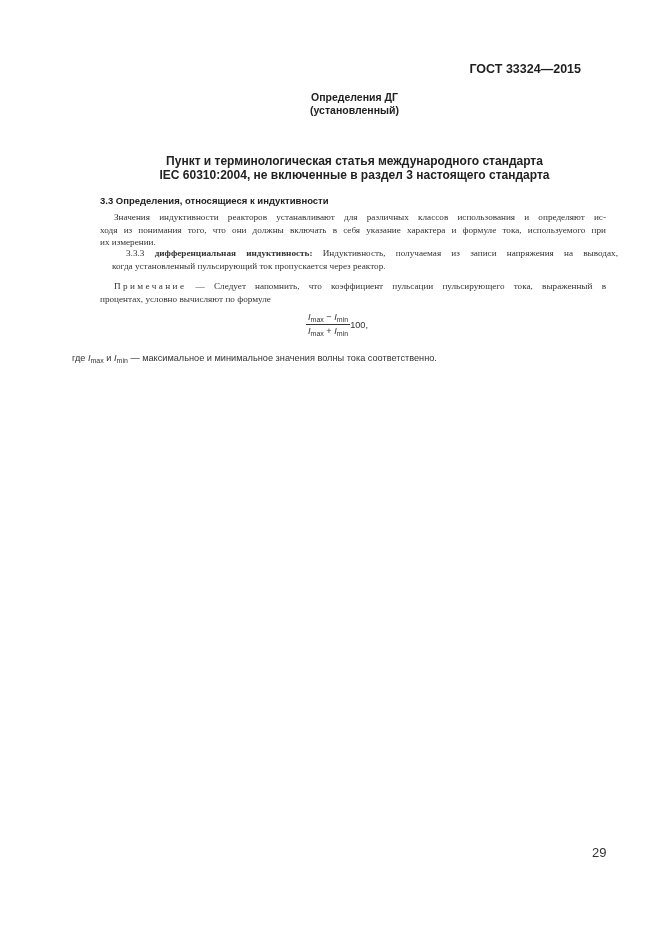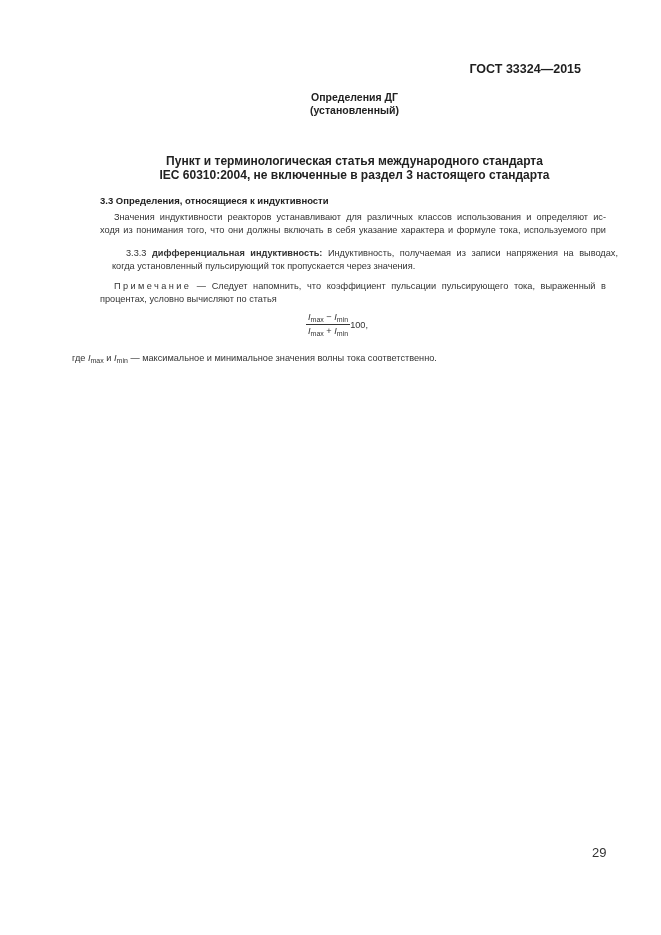--- a/index.html
+++ b/index.html
@@ -17,7 +17,7 @@
     .para { left: 76px; width: 506px; font-size: 9.2px; line-height: 12.5px; text-align: justify; color: #333; }
     .p1 { top: 211px; }
     .indent { display: inline-block; width: 14px; }
-    .line { display: block; text-align: justify; text-align-last: justify; }
+    .line { display: block; text-align: justify; text-align-last: justify; font-family: Liberation Serif, serif; }
     .line.last { text-align-last: left; }
     .p2 { top: 247px; margin-left: 12px; }
     .p3 { top: 280px; }

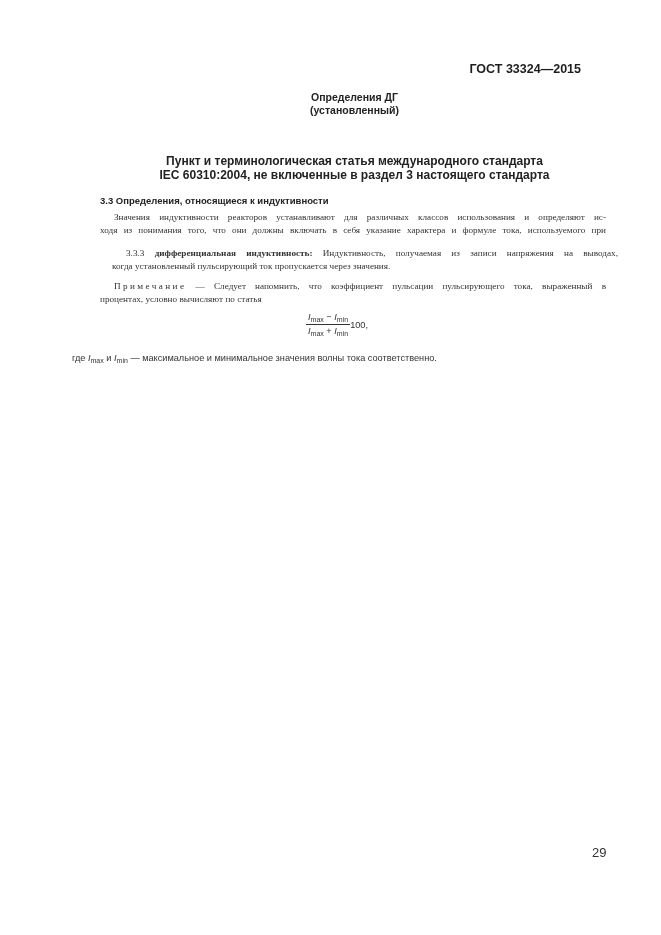--- a/index.html
+++ b/index.html
@@ -49,6 +49,7 @@
 <div class="abs para p1">
   <span class="line"><span class="indent"></span><span>Значения индуктивности реакторов устанавливают для различных классов использования и определяют ис-</span></span>
   <span class="line">ходя из понимания того, что они должны включать в себя указание характера и формуле тока, используемого при</span>
+  <span class="line last">их измерении.</span>
 </div>
 
 <div class="abs para p2">

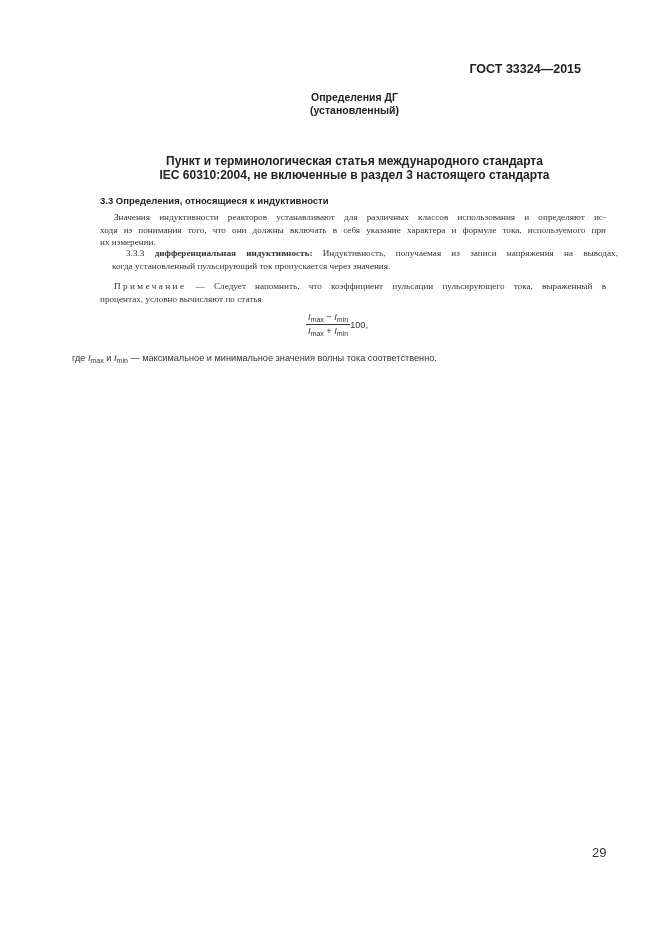--- a/index.html
+++ b/index.html
@@ -54,7 +54,7 @@
 
 <div class="abs para p2">
   <span class="line"><span class="indent"></span><span>3.3.3</span> <b>дифференциальная индуктивность:</b><span> Индуктивность, получаемая из записи напряжения на выводах,</span></span>
-  <span class="line last">когда установленный пульсирующий ток пропускается через значения.</span>
+  <span class="line last">когда установленный пульсирующий ток пропускается через реактор.</span>
 </div>
 
 <div class="abs para p3">

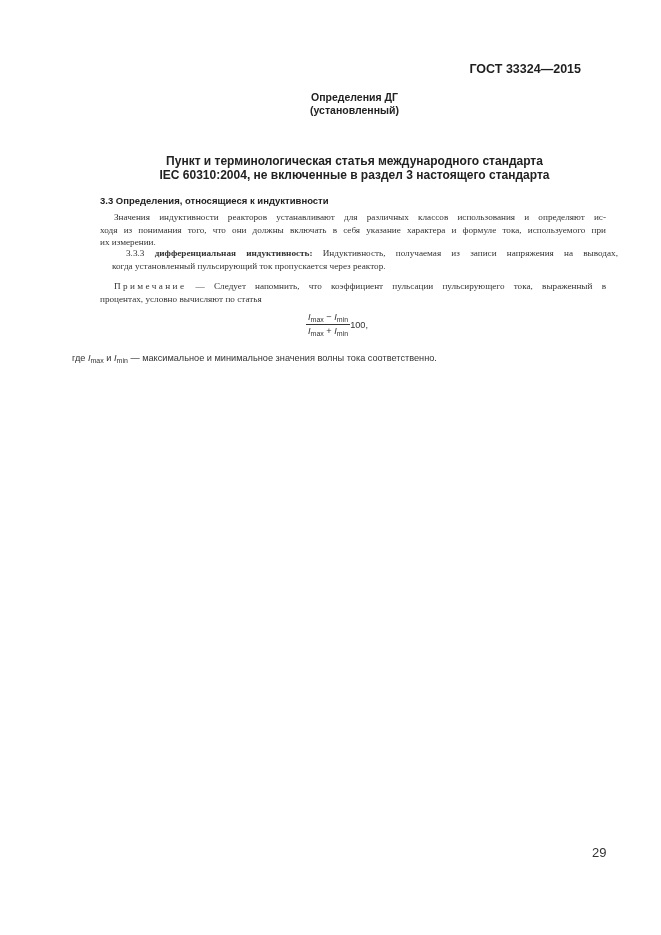--- a/index.html
+++ b/index.html
@@ -59,7 +59,7 @@
 
 <div class="abs para p3">
   <span class="line"><span class="indent"></span><span class="spaced">Примечание</span><span> — Следует напомнить, что коэффициент пульсации пульсирующего тока, выраженный в</span></span>
-  <span class="line last">процентах, условно вычисляют по статья</span>
+  <span class="line last">процентах, условно вычисляют по формуле</span>
 </div>
 
 <div class="abs formula">

